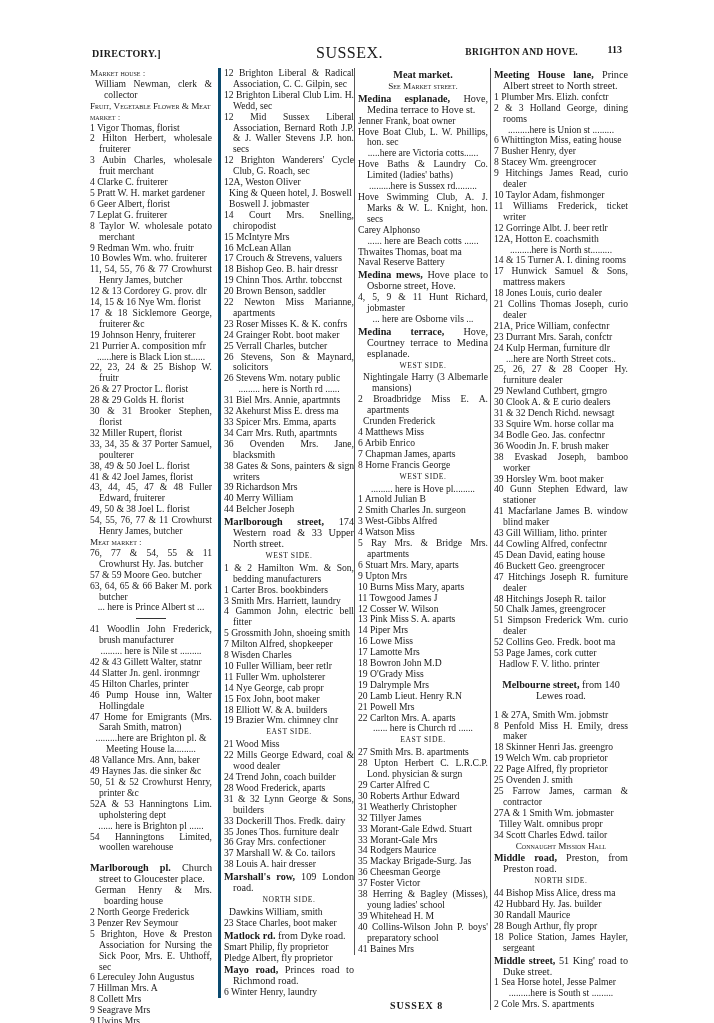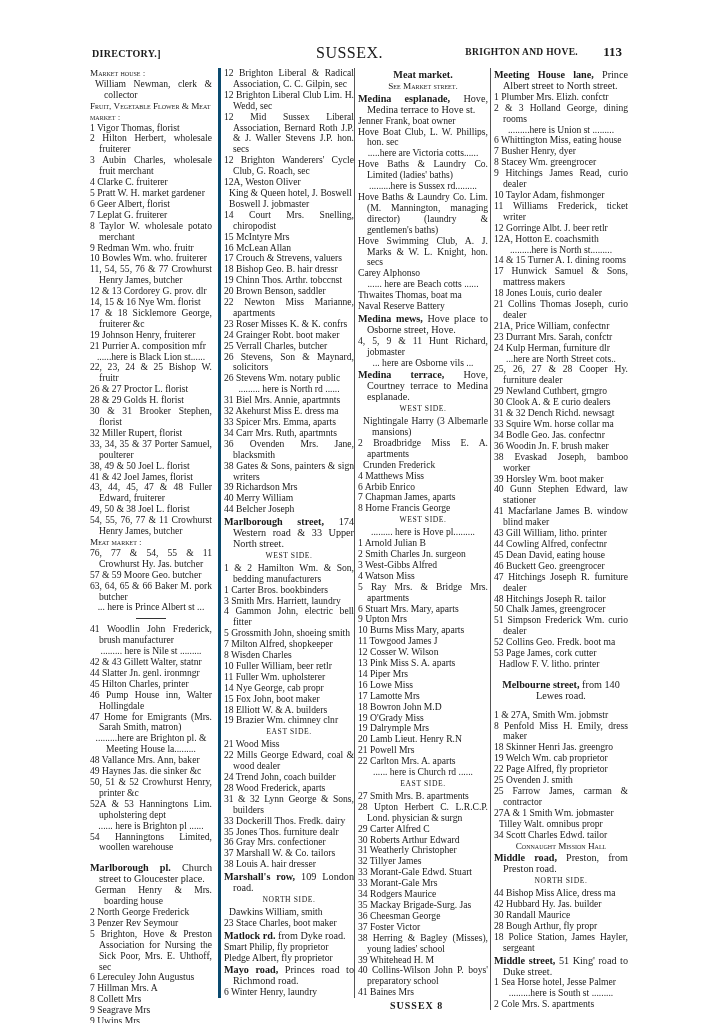--- a/index.html
+++ b/index.html
@@ -10,7 +10,7 @@
   .h-left { position: absolute; left: 6px; top: 4px; font-size: 10px; font-weight: bold; letter-spacing: 0.3px; }
   .h-center { position: absolute; left: 230px; top: 0; font-size: 16px; letter-spacing: 0.5px; }
   .h-right { position: absolute; right: 50px; top: 3px; font-size: 9.5px; font-weight: bold; letter-spacing: 0.3px; }
-  .h-page { position: absolute; right: 6px; top: 0px; font-size: 13px; font-weight: bold; }
+  .h-page { position: absolute; right: 6px; top: 0px; font-size: 10px; font-weight: bold; }
   .cols { position: absolute; top: 24px; left: 0; width: 542px; }
   .col { position: absolute; top: 0; font-size: 9.6px; line-height: 10.9px; }
   .c1 { left: 4px; width: 122px; }

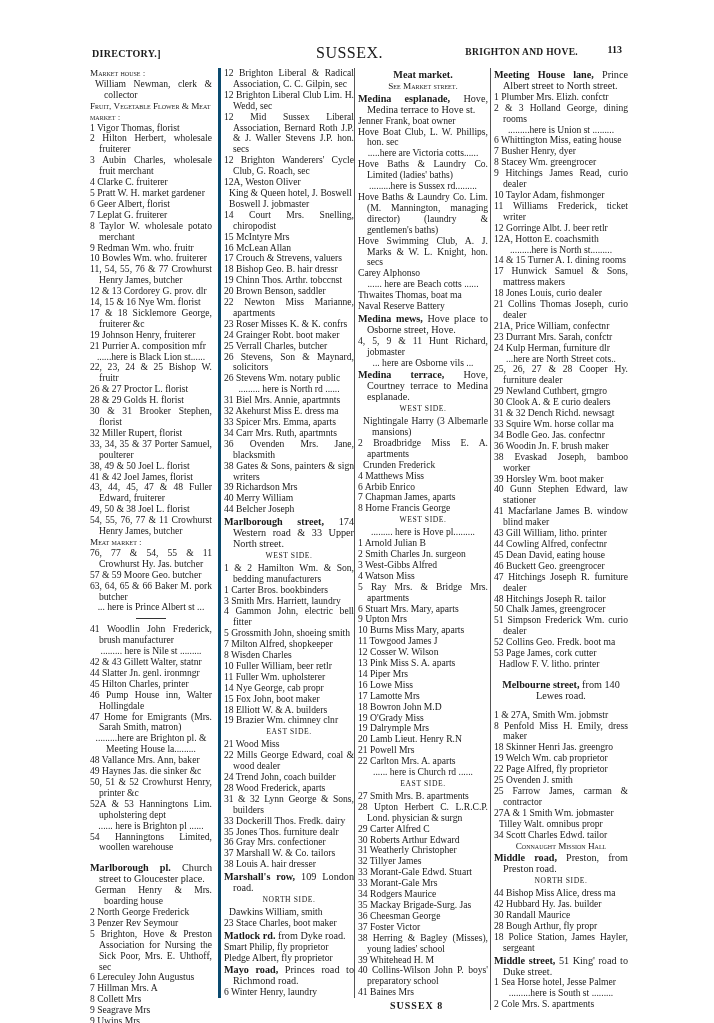--- a/index.html
+++ b/index.html
@@ -179,7 +179,6 @@
         <div class="here">.....here are Victoria cotts......</div>
         <div class="e">Hove Baths &amp; Laundry Co. Limited (ladies' baths)</div>
         <div class="here">.........here is Sussex rd.........</div>
-        <div class="e">Hove Baths &amp; Laundry Co. Lim. (M. Mannington, managing director) (laundry &amp; gentlemen's baths)</div>
         <div class="e">Hove Swimming Club, A. J. Marks &amp; W. L. Knight, hon. secs</div>
         <div class="e">Carey Alphonso</div>
         <div class="here">...... here are Beach cotts ......</div>

